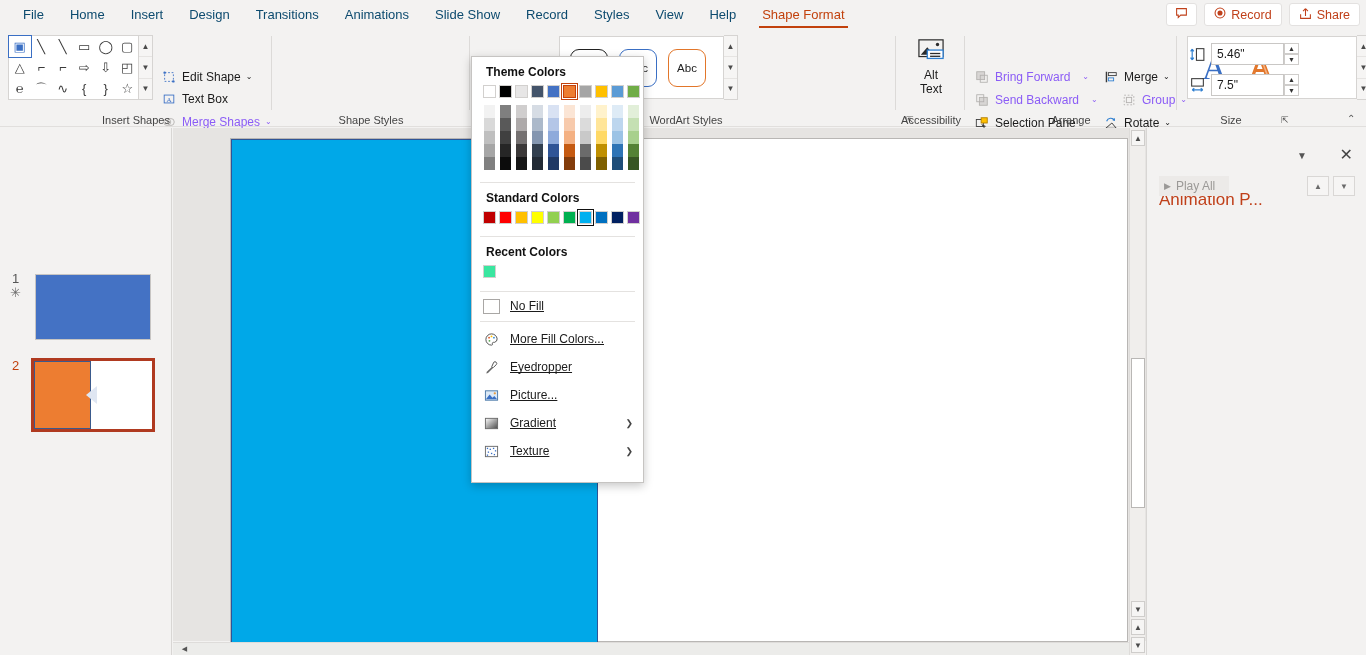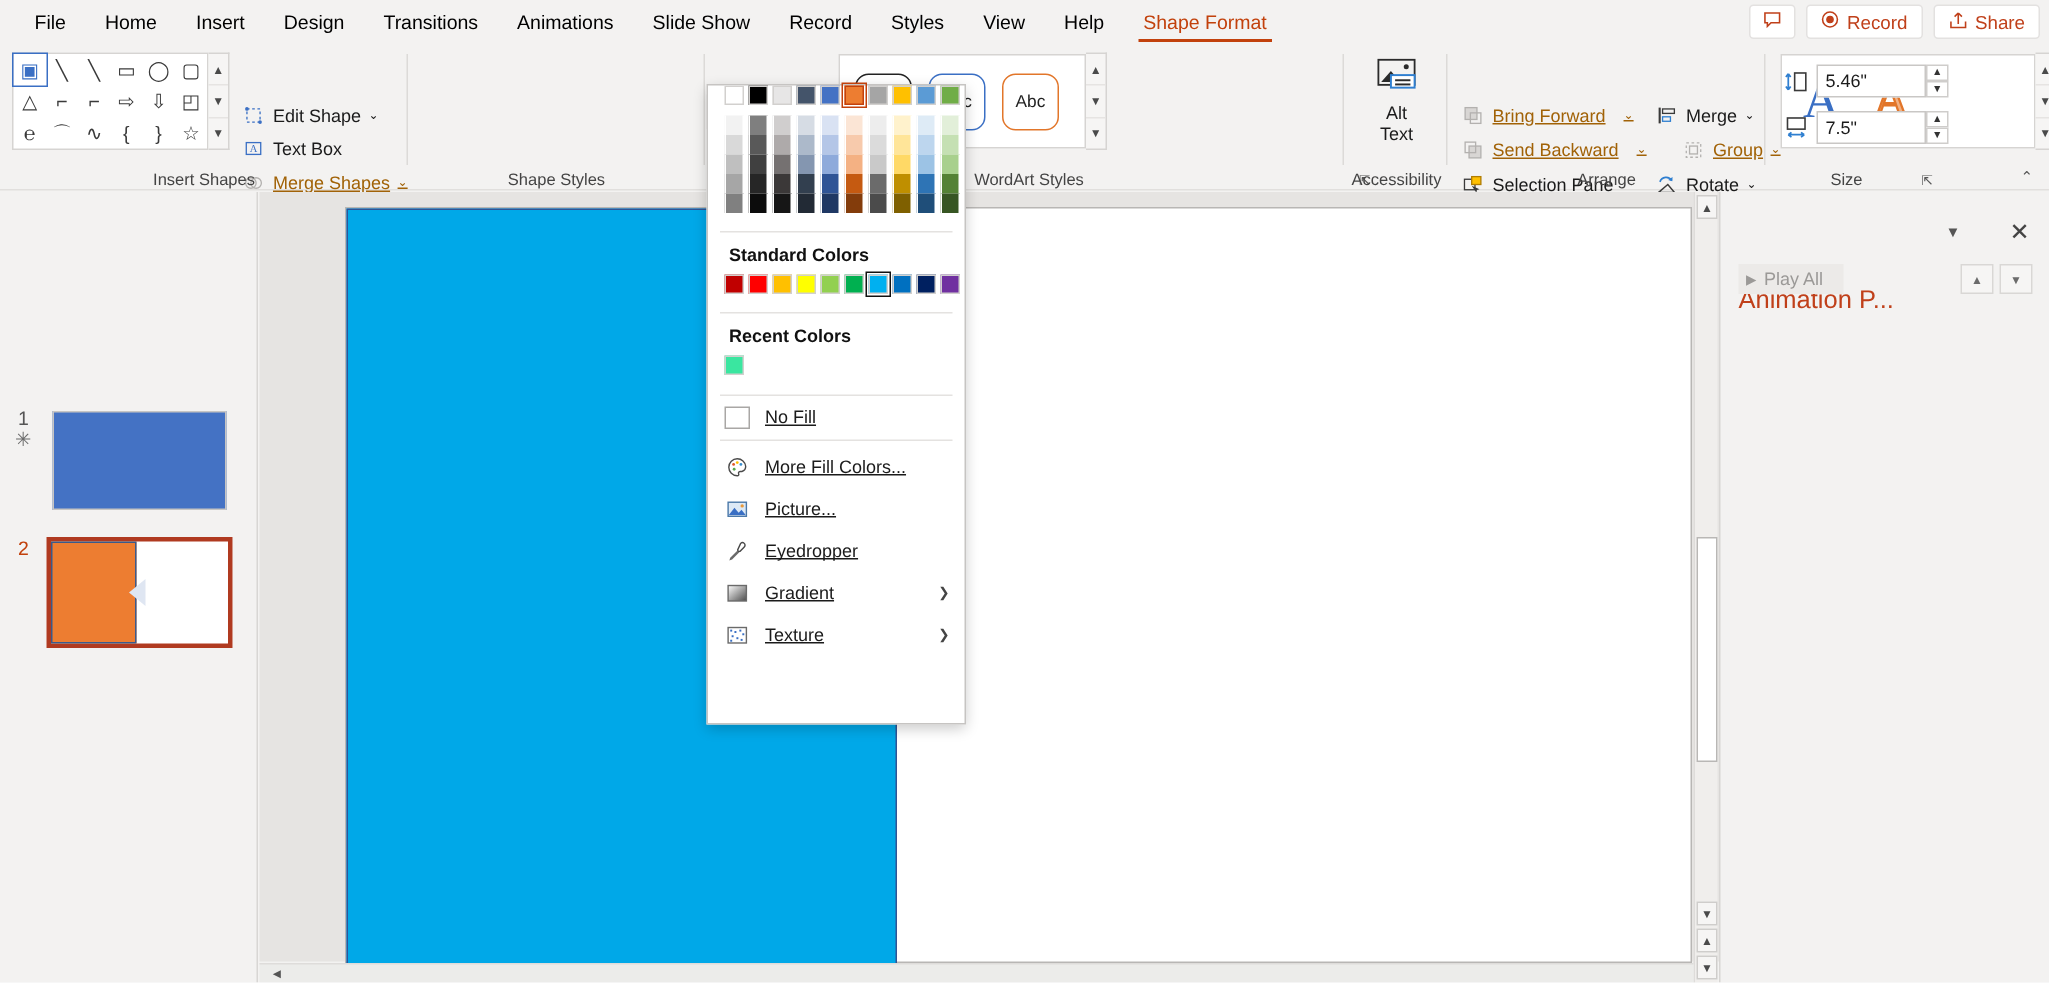--- a/index.html
+++ b/index.html
@@ -20,7 +20,7 @@
   }
   .tabs{ display:flex; align-items:center; height:30px; padding-left:10px; }
   .tab{
-    font-size:13px; color:#000000; padding:0 13px; height:30px;
+    font-size:13px; color:#0c4a6e; padding:0 13px; height:30px;
     line-height:30px; cursor:default; white-space:nowrap;
   }
   .tab.active{ color:#c2410c; font-weight:400; position:relative; }

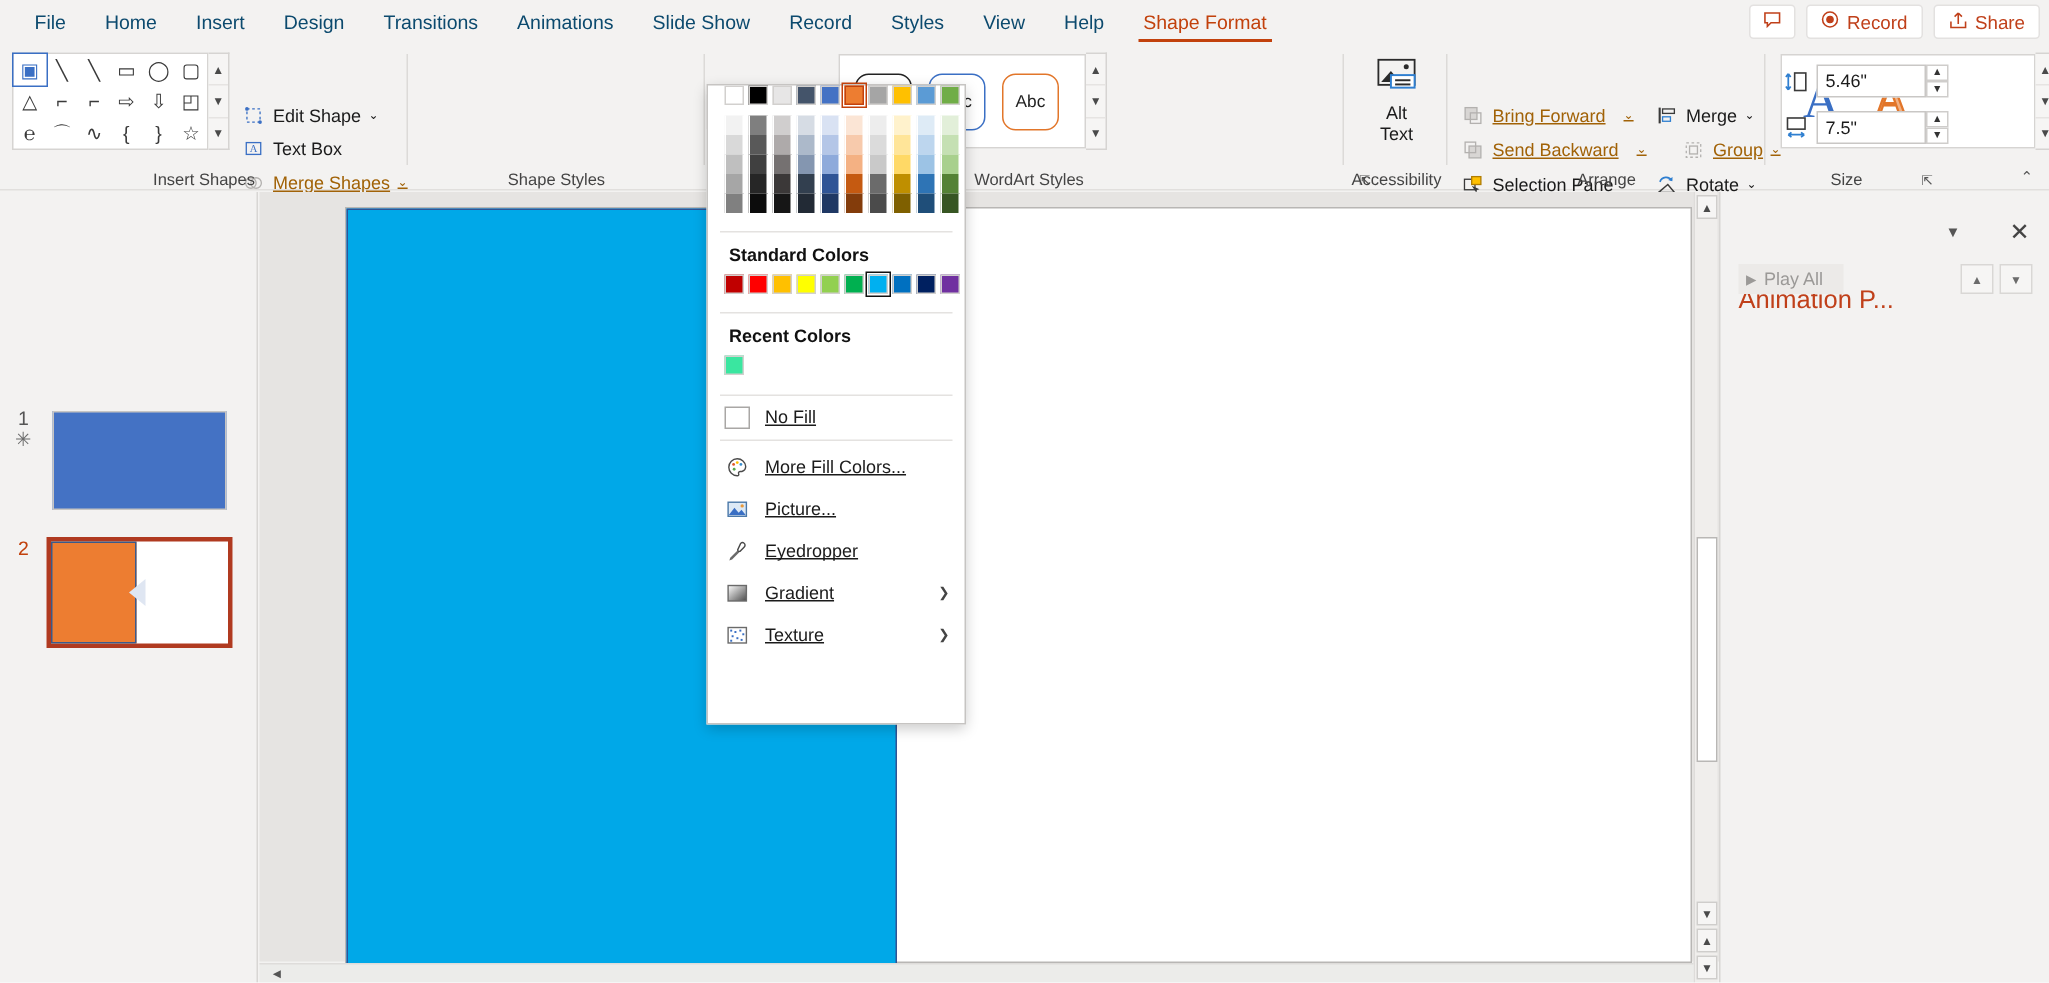--- a/index.html
+++ b/index.html
@@ -501,6 +501,7 @@
   </div>
 
   <div class="menu">
+    <div class="mhead">Theme Colors</div>
     <div class="swrow" id="theme-row1">
         <div class="sw" style="background: rgb(255, 255, 255);"></div>
         <div class="sw" style="background: rgb(0, 0, 0);"></div>

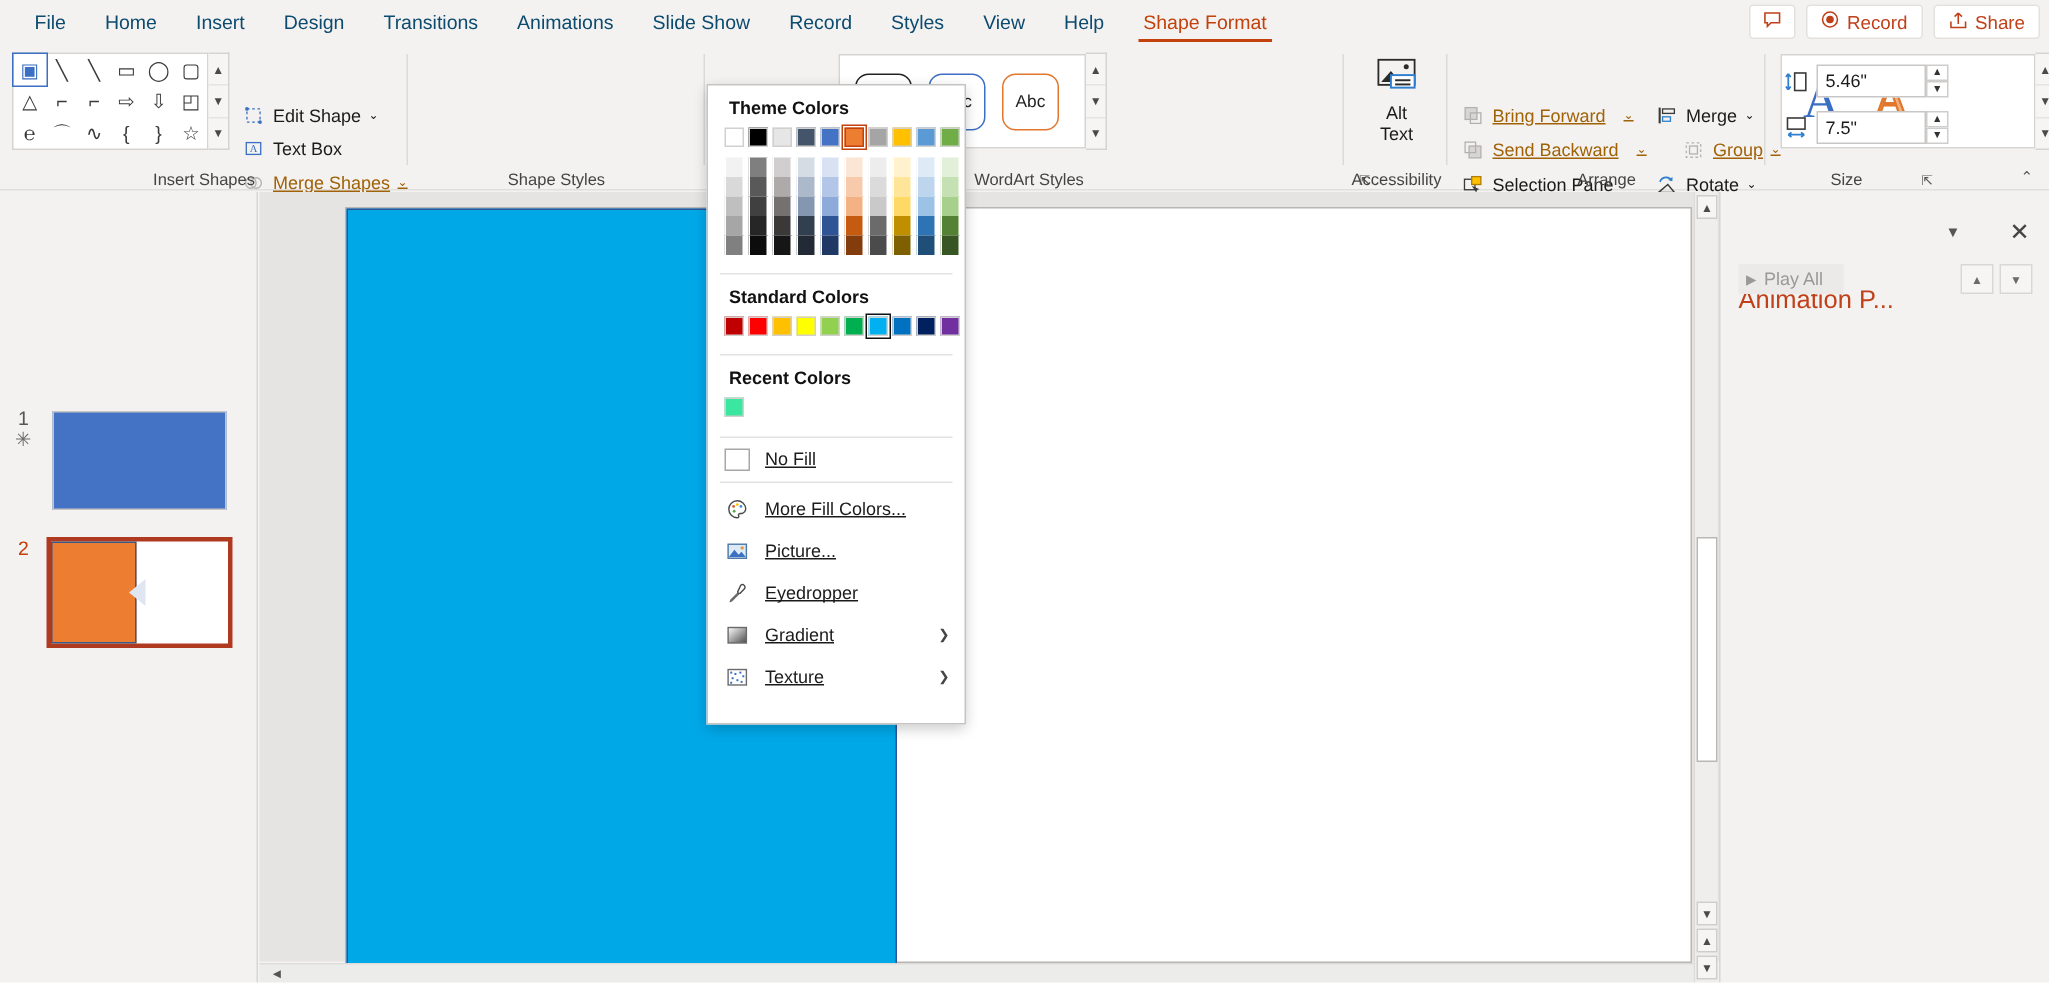--- a/index.html
+++ b/index.html
@@ -67,7 +67,7 @@
     height:21px; padding:0 4px; font-size:12px; color:#1b1b1b; white-space:nowrap;
     cursor:default;
   }
-  .cmdbtn.disabled{ color:#a16207;text-decoration:underline; }
+  .cmdbtn.disabled{ color:#8b5cf6; }
   .cmdbtn .ic{ display:inline-flex; width:16px; height:16px; align-items:center; justify-content:center; flex:0 0 16px;}
 
   

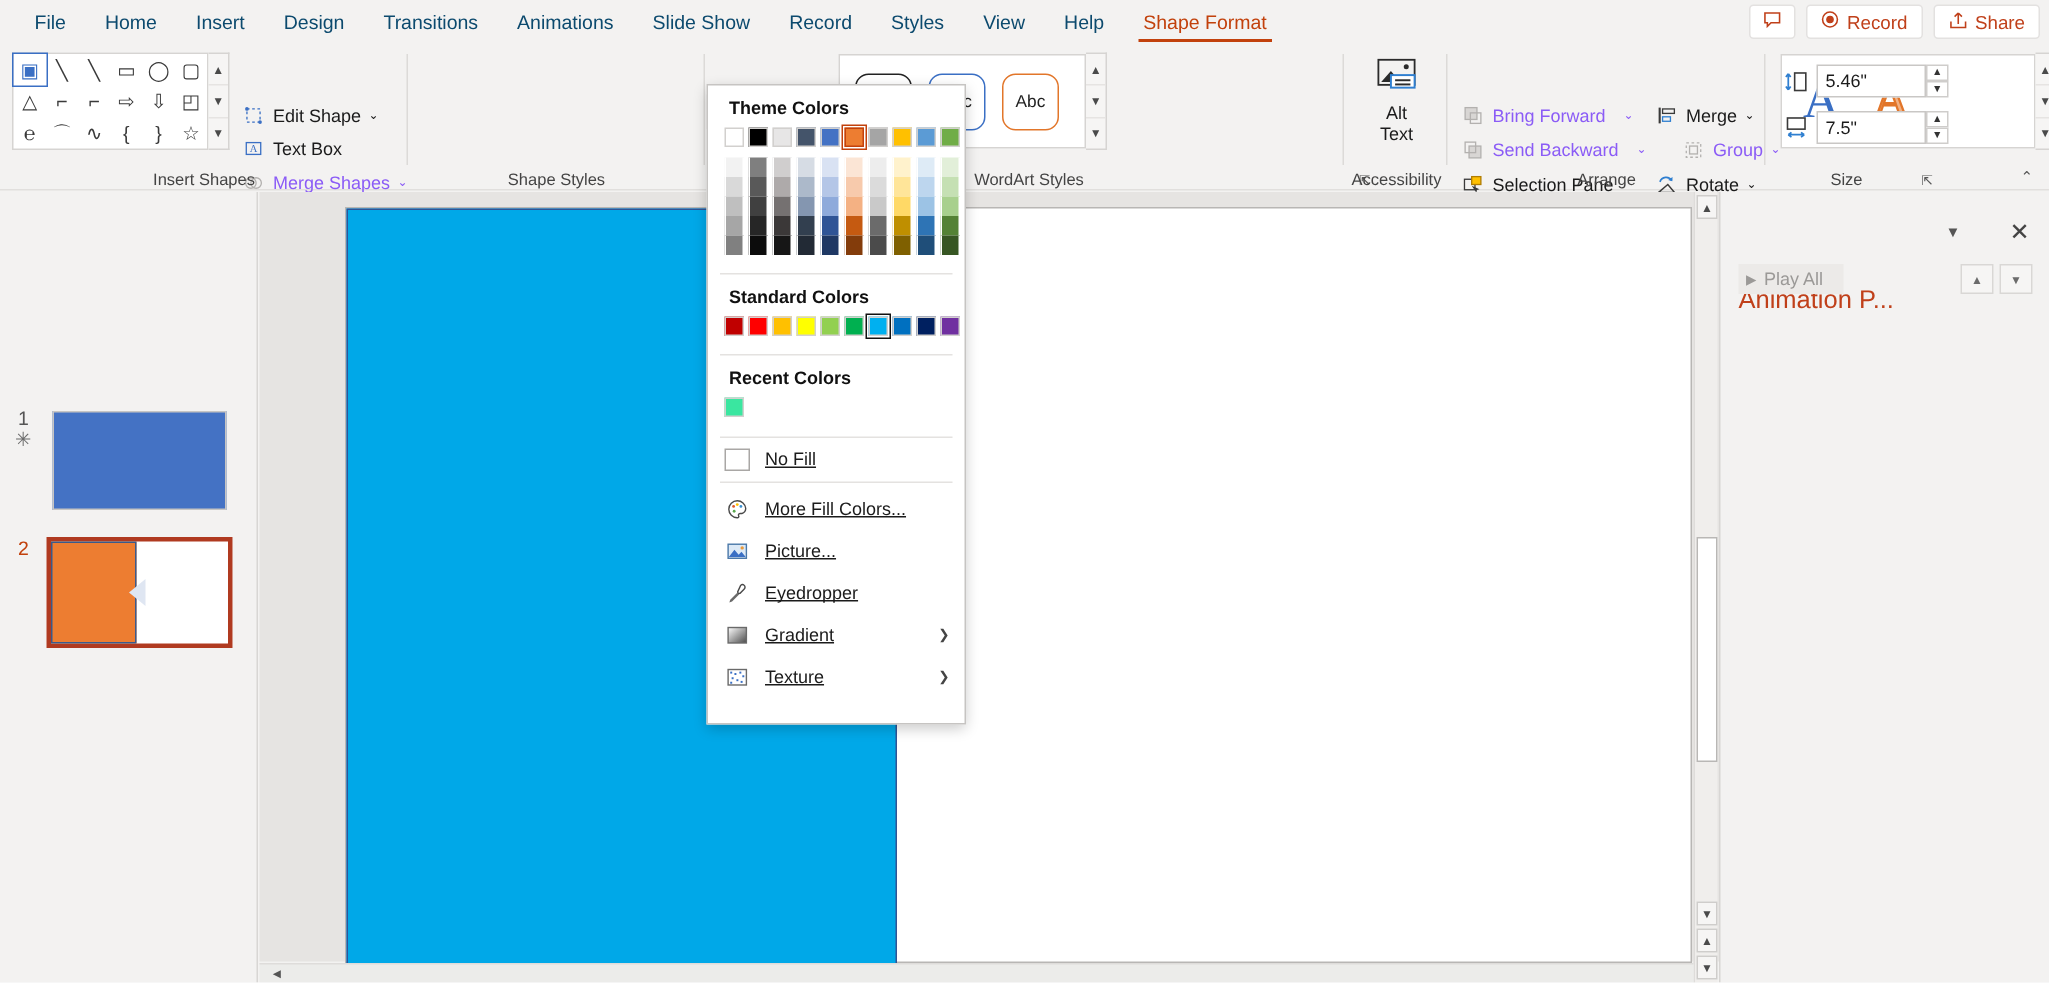--- a/index.html
+++ b/index.html
@@ -629,21 +629,21 @@
     <div class="mitem">
       <span class="mi">
         <svg width="15" height="15" viewBox="0 0 16 16">
+            <path d="M10.4 2.4a1.8 1.8 0 0 1 2.6 2.6L10 8l-1.4.3L8.3 7z" fill="none" stroke="#4a4a4a"></path>
+            <path d="M8 7.6 3 12.6l-.6 1.9 1.9-.6 5-5z" fill="#6a6a6a"></path>
+          </svg>
+      </span>
+      <span><span class="u">Eyedropper</span></span>
+    </div>
+    <div class="mitem">
+      <span class="mi">
+        <svg width="15" height="15" viewBox="0 0 16 16">
             <rect x="1.5" y="3" width="13" height="10" fill="#dce9f6" stroke="#4a78a8"></rect>
             <path d="M2 12l4-5 3 3.4 2-2 3 3.6z" fill="#3a6fc4"></path>
             <circle cx="11.5" cy="5.6" r="1.2" fill="#e89a3c"></circle>
           </svg>
       </span>
       <span><span class="u">Picture...</span></span>
-    </div>
-    <div class="mitem">
-      <span class="mi">
-        <svg width="15" height="15" viewBox="0 0 16 16">
-            <path d="M10.4 2.4a1.8 1.8 0 0 1 2.6 2.6L10 8l-1.4.3L8.3 7z" fill="none" stroke="#4a4a4a"></path>
-            <path d="M8 7.6 3 12.6l-.6 1.9 1.9-.6 5-5z" fill="#6a6a6a"></path>
-          </svg>
-      </span>
-      <span><span class="u">Eyedropper</span></span>
     </div>
     <div class="mitem">
       <span class="mi">

